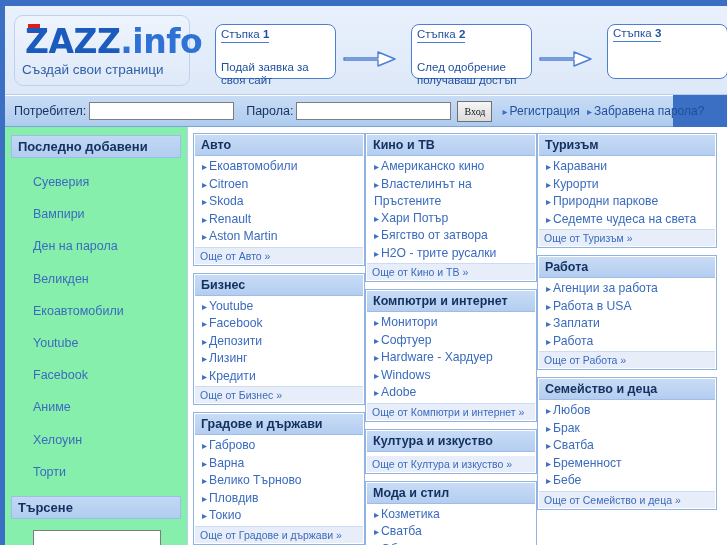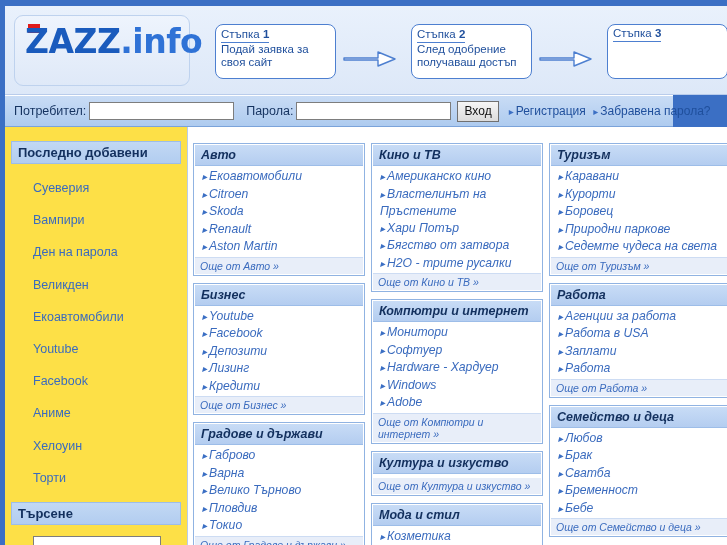--- a/index.html
+++ b/index.html
@@ -97,7 +97,7 @@
     display: inline-block;
     border-bottom: 1px solid #4d7fd0;
     padding-bottom: 0;
-    margin-bottom: 0;
+    margin-bottom: 18px;
     white-space: nowrap;
   }
   .step-box .step-title b { font-weight: bold; }

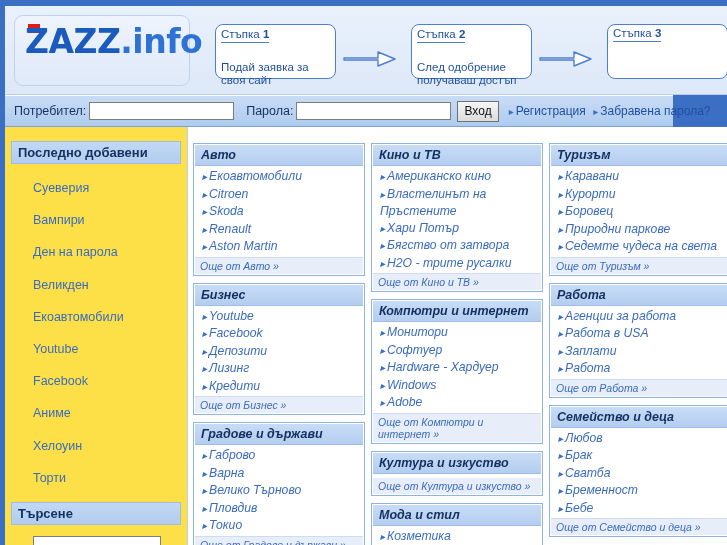--- a/index.html
+++ b/index.html
@@ -337,6 +337,7 @@
     <div class="logo-box">
       <span class="logo-redmark"></span>
       <div class="logo-word"><span>ZAZZ</span><span class="dot-info">.info</span></div>
+      <div class="logo-tag">Създай свои страници</div>
     </div>
 
     <div class="step-box" id="step1">

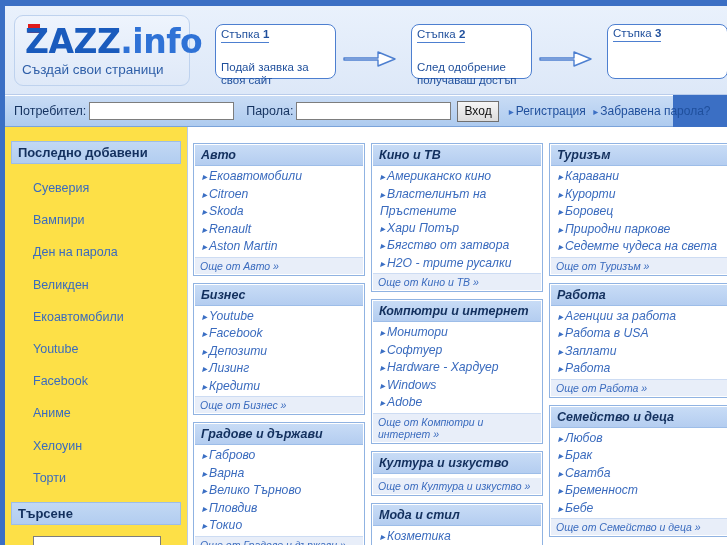--- a/index.html
+++ b/index.html
@@ -178,8 +178,8 @@
   #login-submit {
     height: 21px;
     padding: 0 6px;
-    font-size: 12px;
-    font-family: Liberation Sans, sans-serif;
+    font-size: 10px;
+    font-family: Liberation Serif, serif;
     border: 1px solid #707070;
     background: linear-gradient(180deg,#f6f6f6 0%, #dcdcdc 100%);
     color: #111;

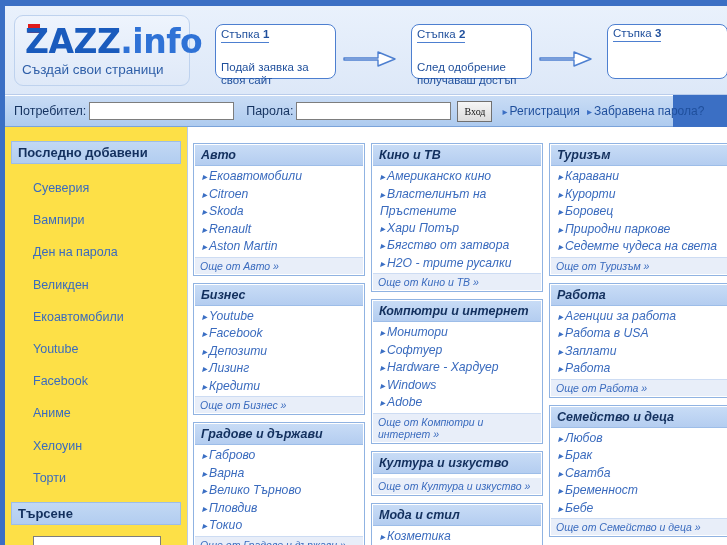--- a/index.html
+++ b/index.html
@@ -216,11 +216,11 @@
   }
   #sidebar {
     width: 183px;
-    background: #fde047;
+    background: #86efac;
     border-right: 1px solid #b9cceb;
     box-sizing: border-box;
     flex: 0 0 183px;
-    padding-top: 14px;
+    padding-top: 8px;
   }
   .side-head {
     margin: 0 6px;

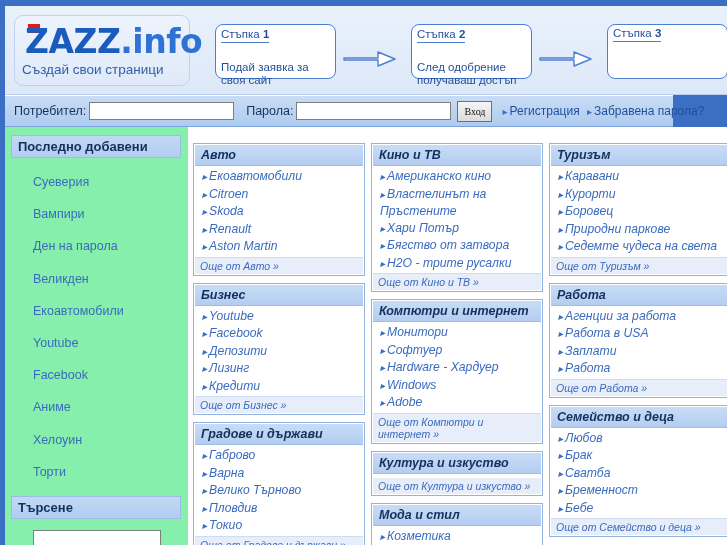--- a/index.html
+++ b/index.html
@@ -274,12 +274,10 @@
 
   #cats {
     flex: 1 1 auto;
-    padding: 16px 0 0 5px;
+    padding: 6px 0 0 5px;
     display: flex;
-    gap: 6px;
     box-sizing: border-box;
     overflow: hidden;
-    font-style: italic;
   }
   .cat-col {
     width: 172px;

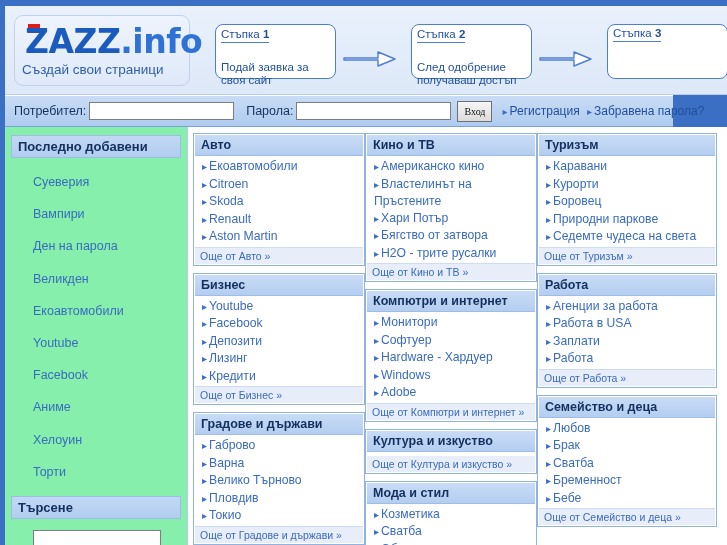--- a/index.html
+++ b/index.html
@@ -490,7 +490,6 @@
           <ul class="cat-list">
             <li><a href="#" class="bullet-arrow">Каравани</a></li>
             <li><a href="#" class="bullet-arrow">Курорти</a></li>
-            <li><a href="#" class="bullet-arrow">Боровец</a></li>
             <li><a href="#" class="bullet-arrow">Природни паркове</a></li>
             <li><a href="#" class="bullet-arrow">Седемте чудеса на света</a></li>
           </ul>

